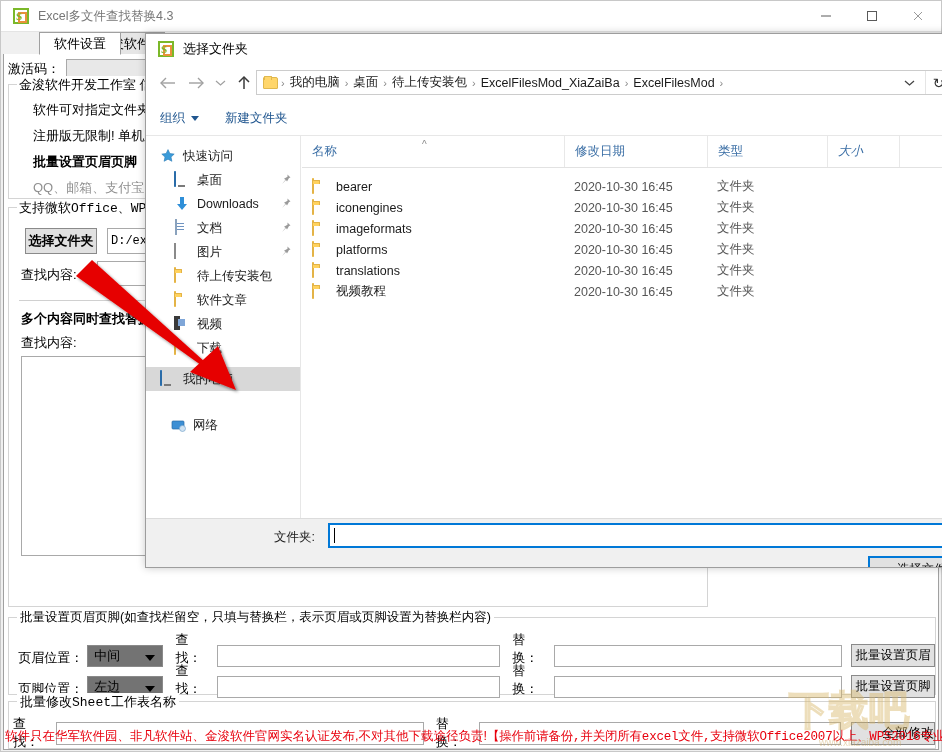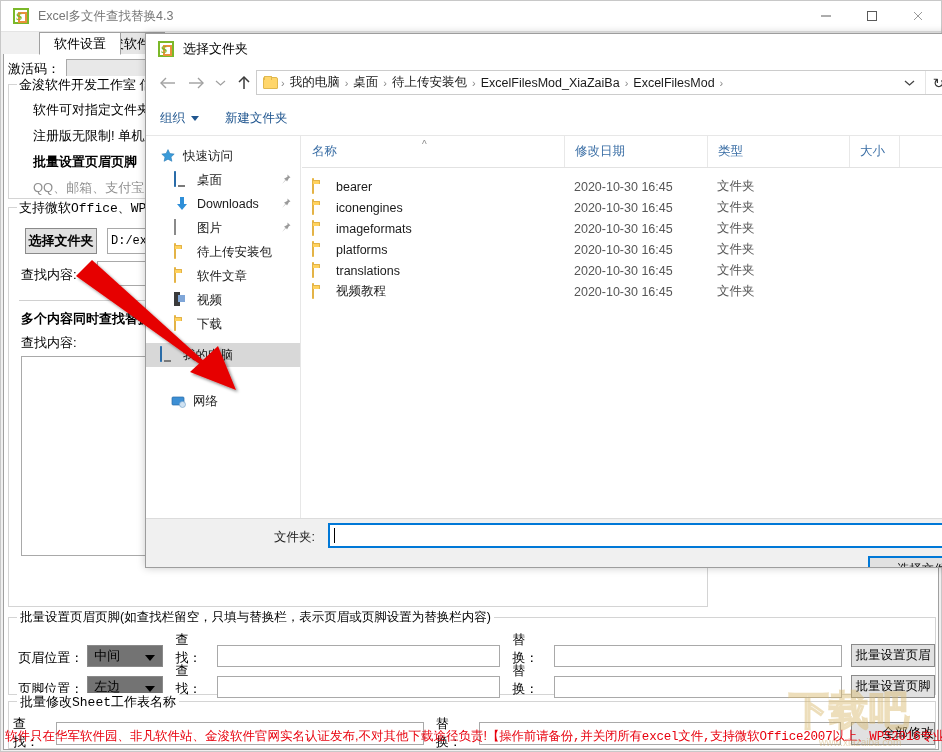--- a/index.html
+++ b/index.html
@@ -320,7 +320,7 @@
   #colh-0 { left:0; width:262px; }
   #colh-1 { left:262px; width:143px; }
   #colh-2 { left:405px; width:120px; }
-  #colh-3 { left:547px; width:72px; }
+  #colh-3 { left:525px; width:72px;font-style:italic; }
   #colh-4 { left:597px; width:60px; }
   #sort-caret {
     position:absolute; left:120px; top:3px; color:#8a8a8a; font-size:10px;

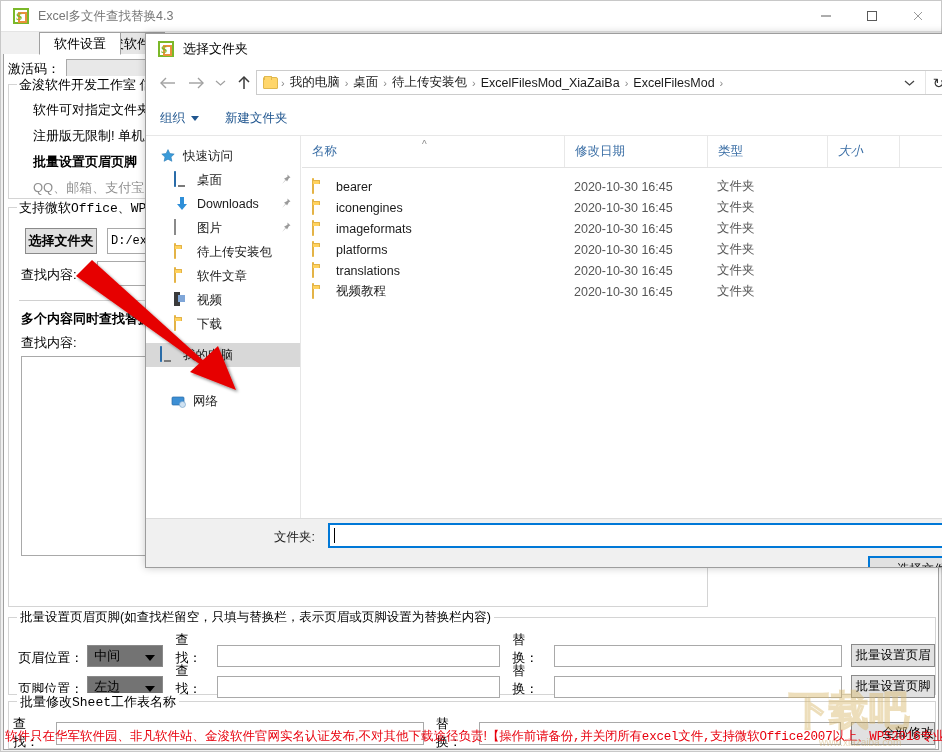--- a/index.html
+++ b/index.html
@@ -611,6 +611,15 @@
       </span>
     </div>
 
+    <div class="side-item" style="padding-left:28px">
+      <span class="side-ico"><span class="ico-doc"></span></span>
+      <span class="lbl">文档</span>
+      <span class="pin">
+        <svg width="10" height="11" viewBox="0 0 10 11">
+            <path d="M6.5 0.5l3 3-1.5.5-2 3.5L5 6 1 10l3.5-4.3-1.5-1 3.5-2z" fill="#9a9a9a"></path>
+          </svg>
+      </span>
+    </div>
 
     <div class="side-item" style="padding-left:28px">
       <span class="side-ico"><span class="ico-pic"></span></span>

